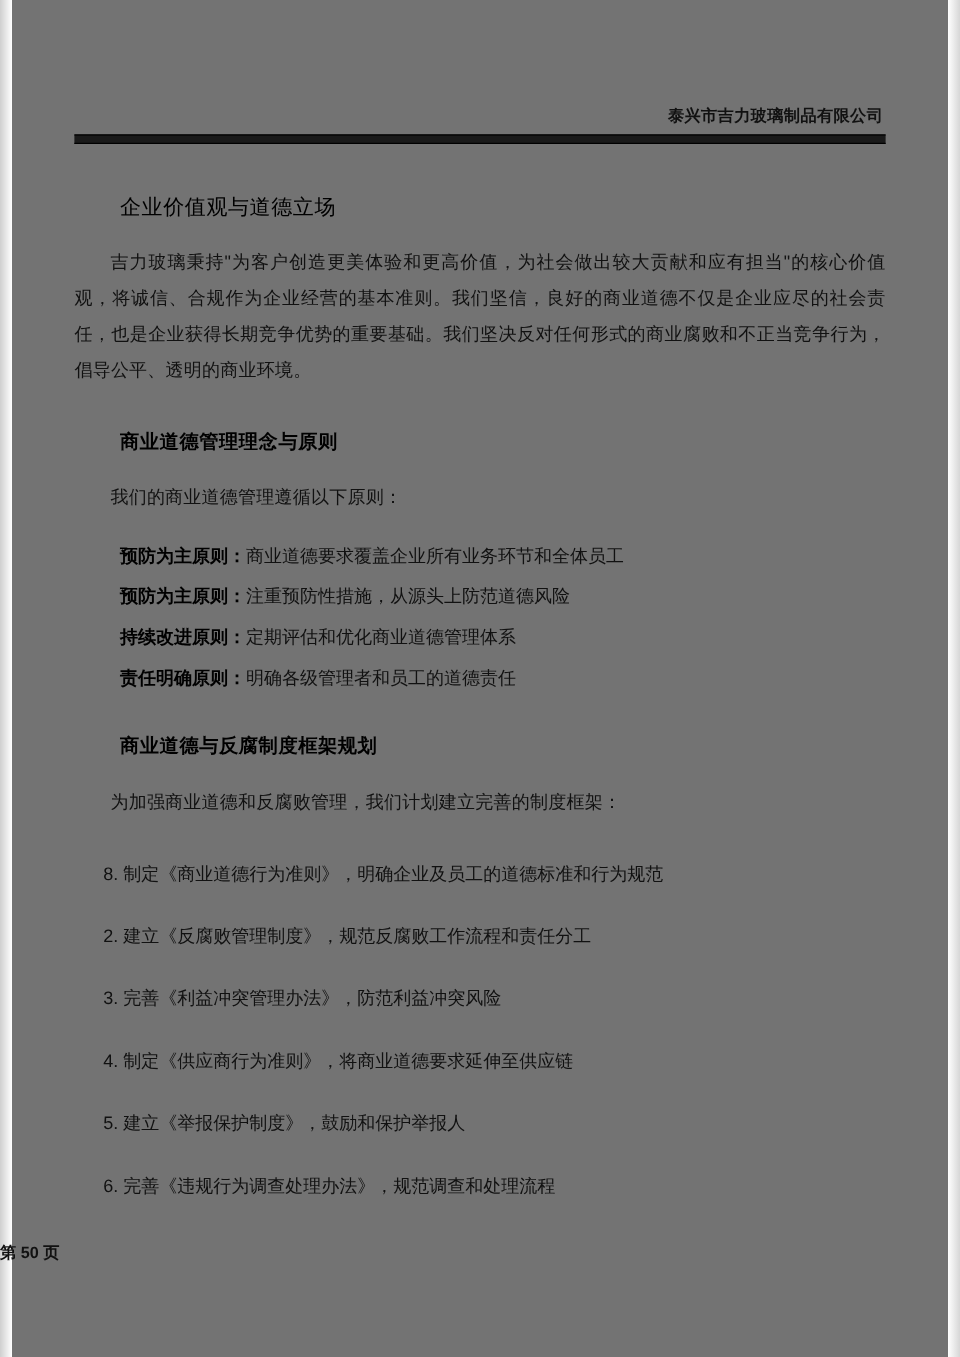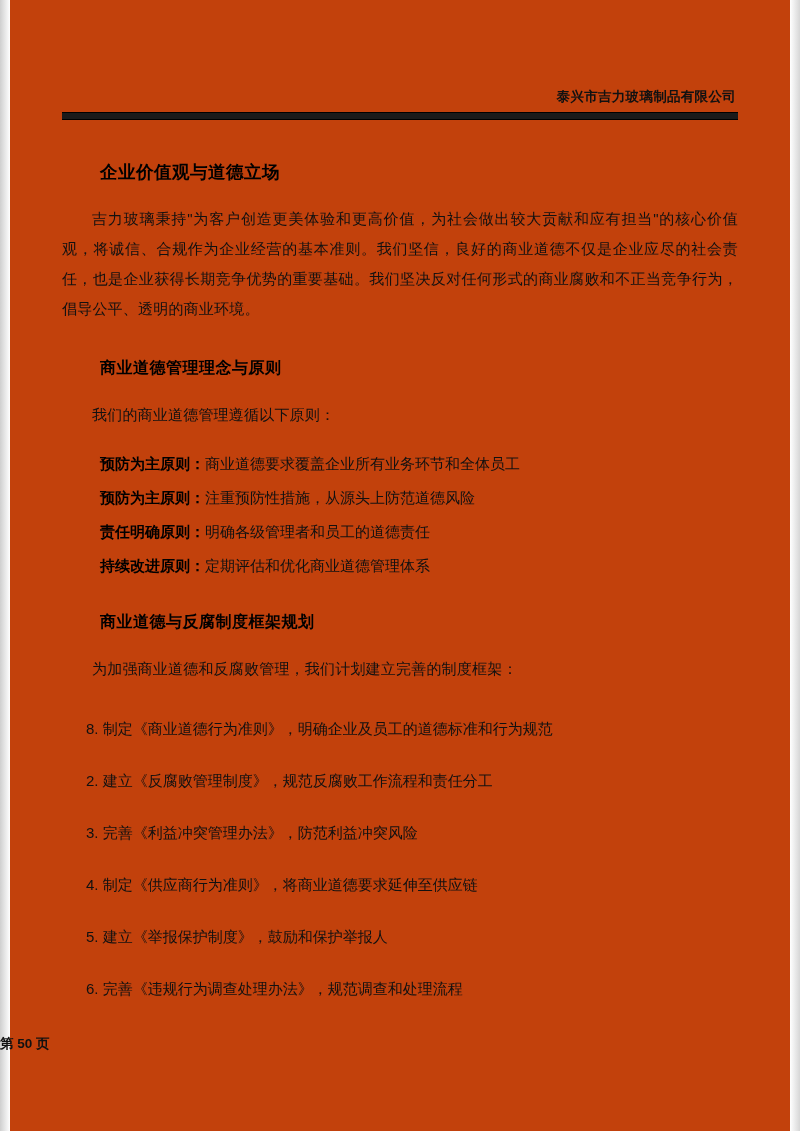--- a/index.html
+++ b/index.html
@@ -14,7 +14,7 @@
     position: relative;
     width: 800px;
     height: 1131px;
-    background: #c2410c;
+    background: #737373;
     margin: 0 auto;
     box-sizing: border-box;
     overflow: hidden;

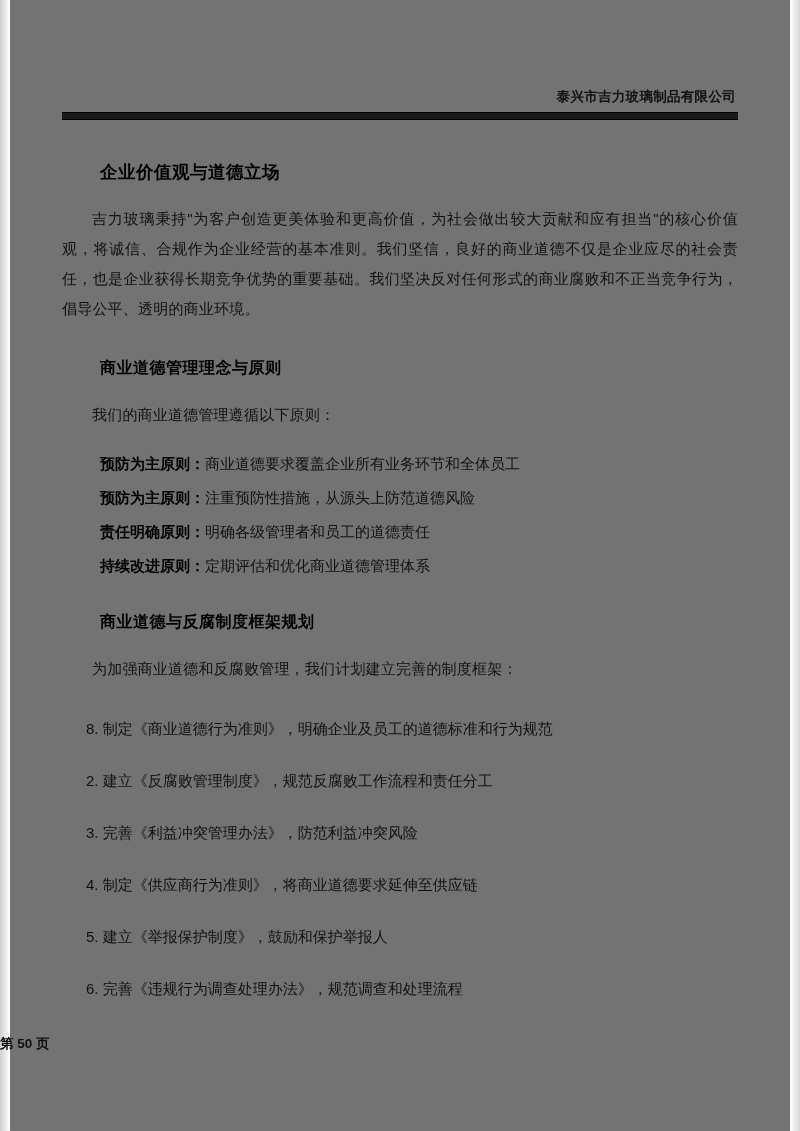--- a/index.html
+++ b/index.html
@@ -62,7 +62,7 @@
 
   h1.section-title {
     font-size: 17.5px;
-    font-weight: bold;
+    font-weight: normal;
     color: #000;
     margin: 40px 0 0 38px;
     letter-spacing: 0.5px;

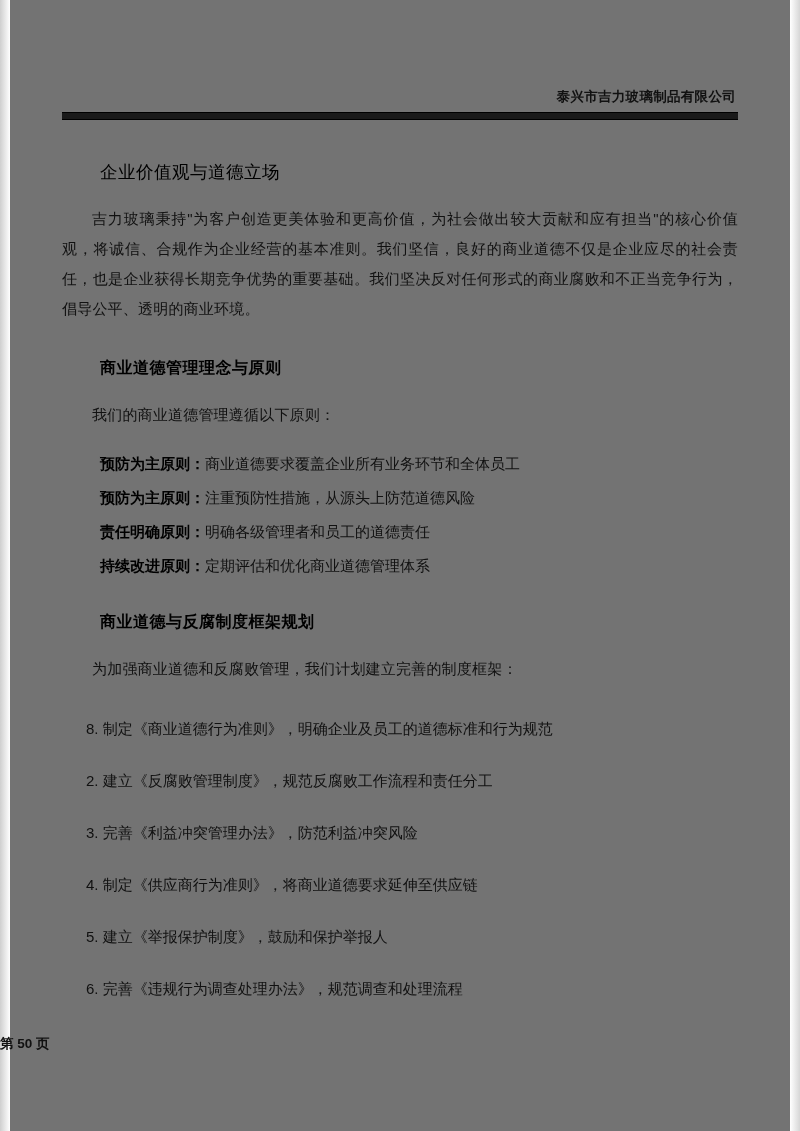--- a/index.html
+++ b/index.html
@@ -163,10 +163,10 @@
         <span class="p-name">预防为主原则</span><span class="p-sep">：</span><span class="p-desc">注重预防性措施，从源头上防范道德风险</span>
       </div>
       <div class="principle-row">
-        <span class="p-name">责任明确原则</span><span class="p-sep">：</span><span class="p-desc">明确各级管理者和员工的道德责任</span>
+        <span class="p-name">持续改进原则</span><span class="p-sep">：</span><span class="p-desc">定期评估和优化商业道德管理体系</span>
       </div>
       <div class="principle-row">
-        <span class="p-name">持续改进原则</span><span class="p-sep">：</span><span class="p-desc">定期评估和优化商业道德管理体系</span>
+        <span class="p-name">责任明确原则</span><span class="p-sep">：</span><span class="p-desc">明确各级管理者和员工的道德责任</span>
       </div>
     </div>
 

